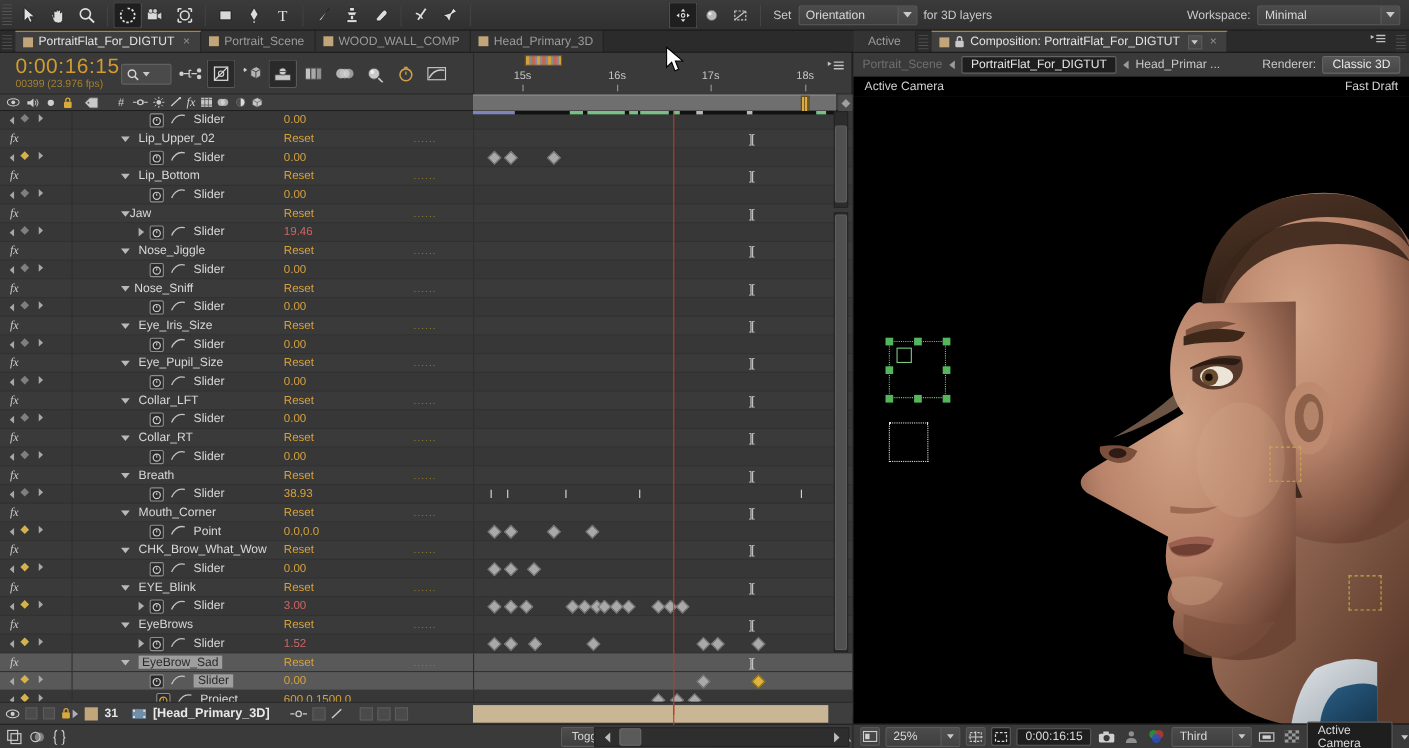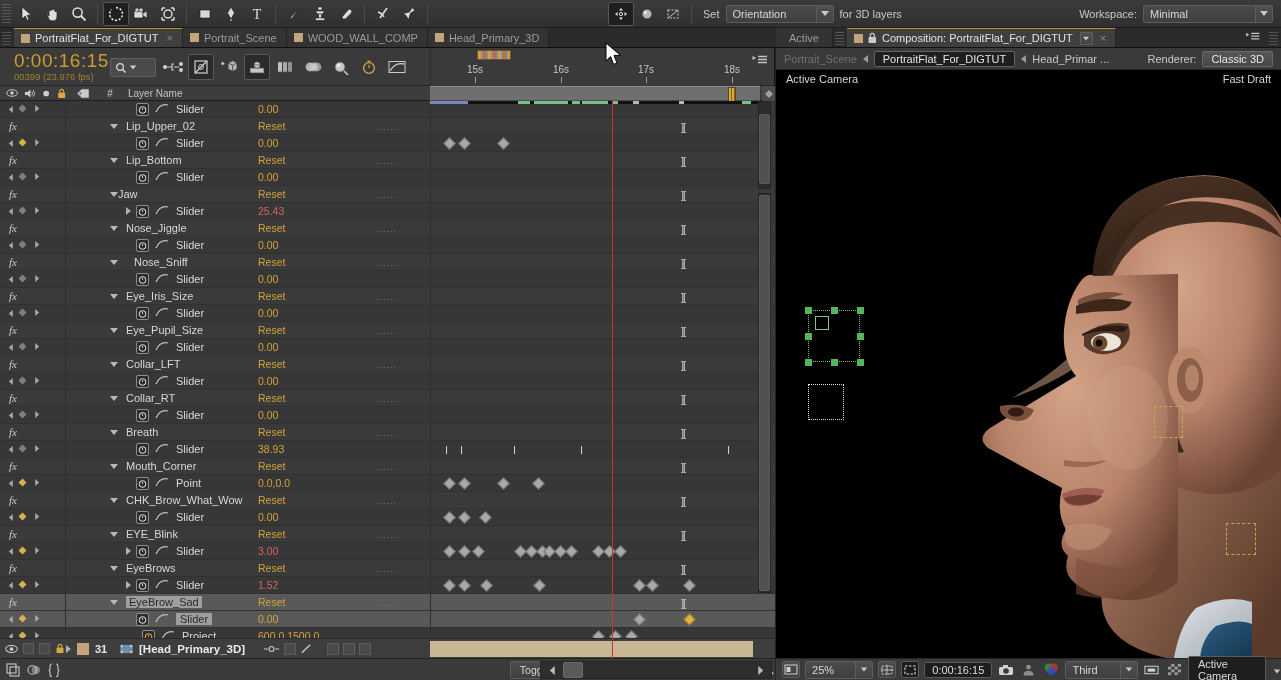--- a/index.html
+++ b/index.html
@@ -469,7 +469,6 @@
           </svg>
       </div>
       <div class="ch-num">#</div>
-      <div class="ch-name">Layer Name</div>
       <div class="ch-sw">
         <svg width="17" height="10" viewBox="0 0 18 10">
             <path d="M1 5 h4 M13 5 h4" stroke="#cdcdcd" stroke-width="1.2"></path>

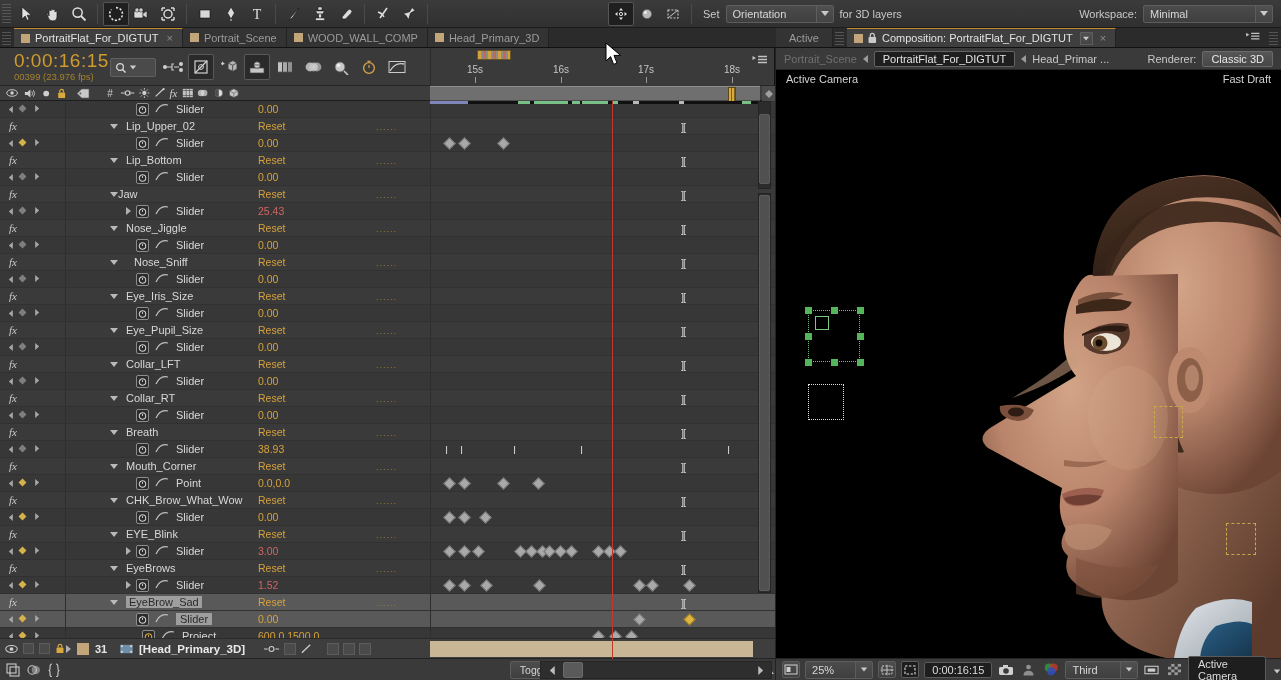--- a/index.html
+++ b/index.html
@@ -688,7 +688,7 @@
                 </svg></span>
               <span class="lname" style="margin-left:7px;">Slider</span>
             </div>
-            <div class="col-val red">25.43</div>
+            <div class="col-val red">19.46</div>
             <div class="col-dots"></div>
             <div class="kf-area"></div>
           </div>

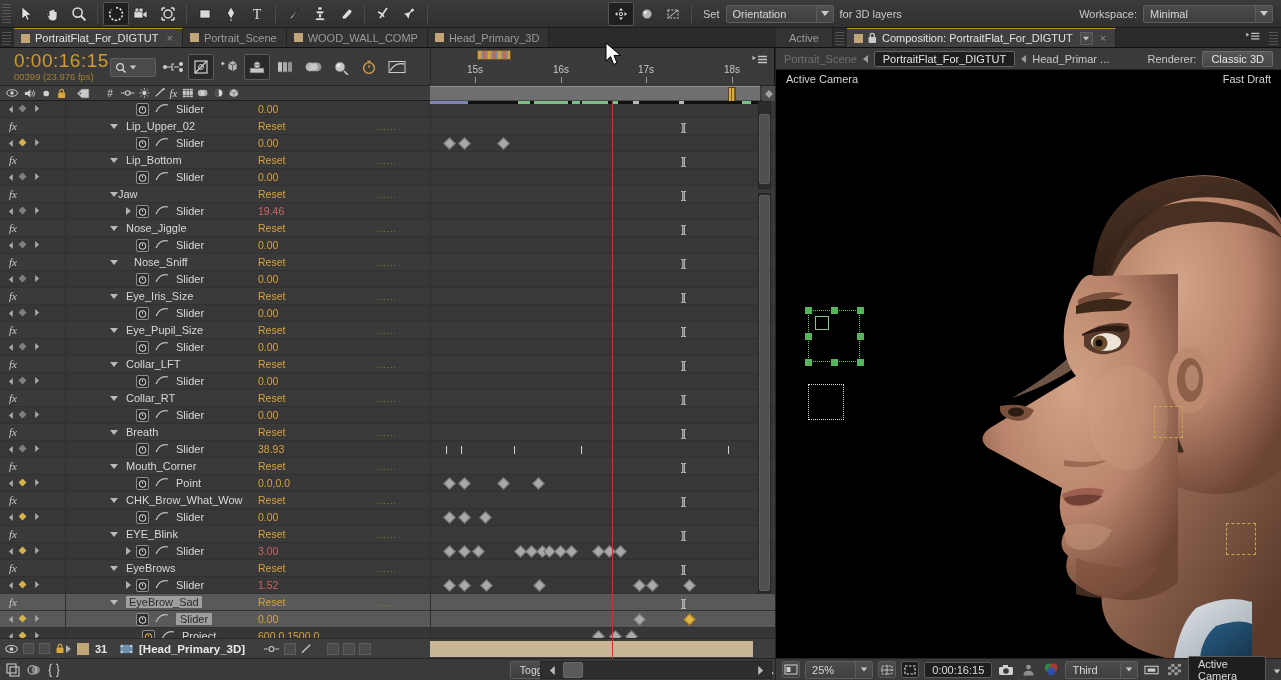--- a/index.html
+++ b/index.html
@@ -746,7 +746,7 @@
             <div class="col-b">
               <span style="width:44px"></span>
               <i class="tri"></i>
-              <span class="lname" style="margin-left:16px;">Nose_Sniff</span>
+              <span class="lname" style="margin-left:4px;">Nose_Sniff</span>
             </div>
             <div class="col-val">Reset</div>
             <div class="col-dots"><span class="dots">......</span></div>

